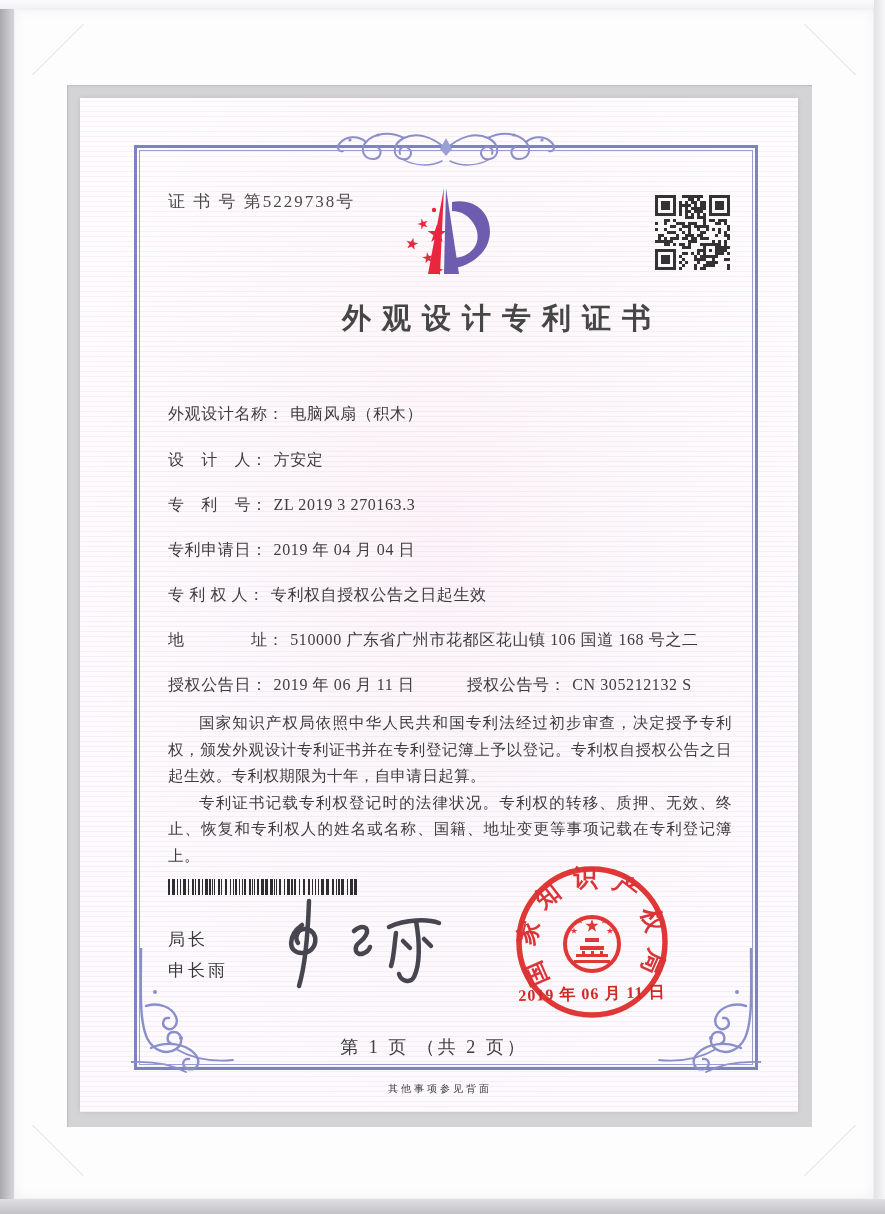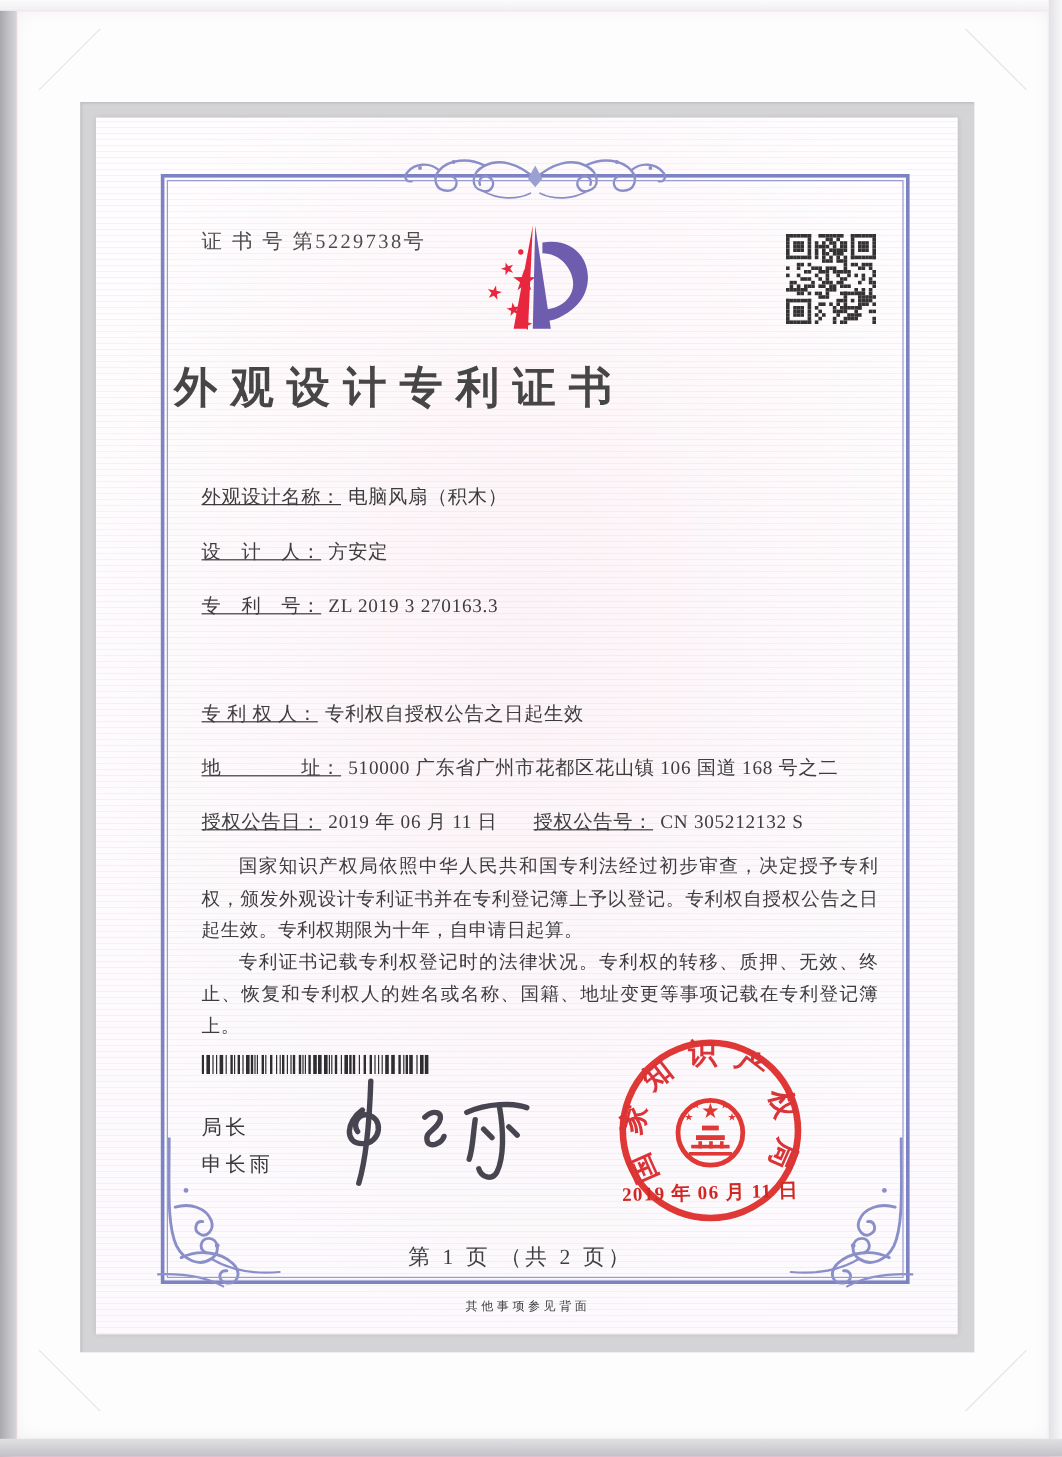--- a/index.html
+++ b/index.html
@@ -5,7 +5,7 @@
   * { margin:0; padding:0; box-sizing:border-box; }
   html,body { background:#e8e8ea; }
   body { font-family:"Liberation Serif","DejaVu Serif",serif; }
-  #stage { position:relative; width:885px; height:1214px; overflow:hidden; background:#f9a8d4; }
+  #stage { position:relative; width:885px; height:1214px; overflow:hidden; background:#1d4ed8; }
 
   
   .frame-edge-left  { position:absolute; left:0; top:0; bottom:0; width:14px;

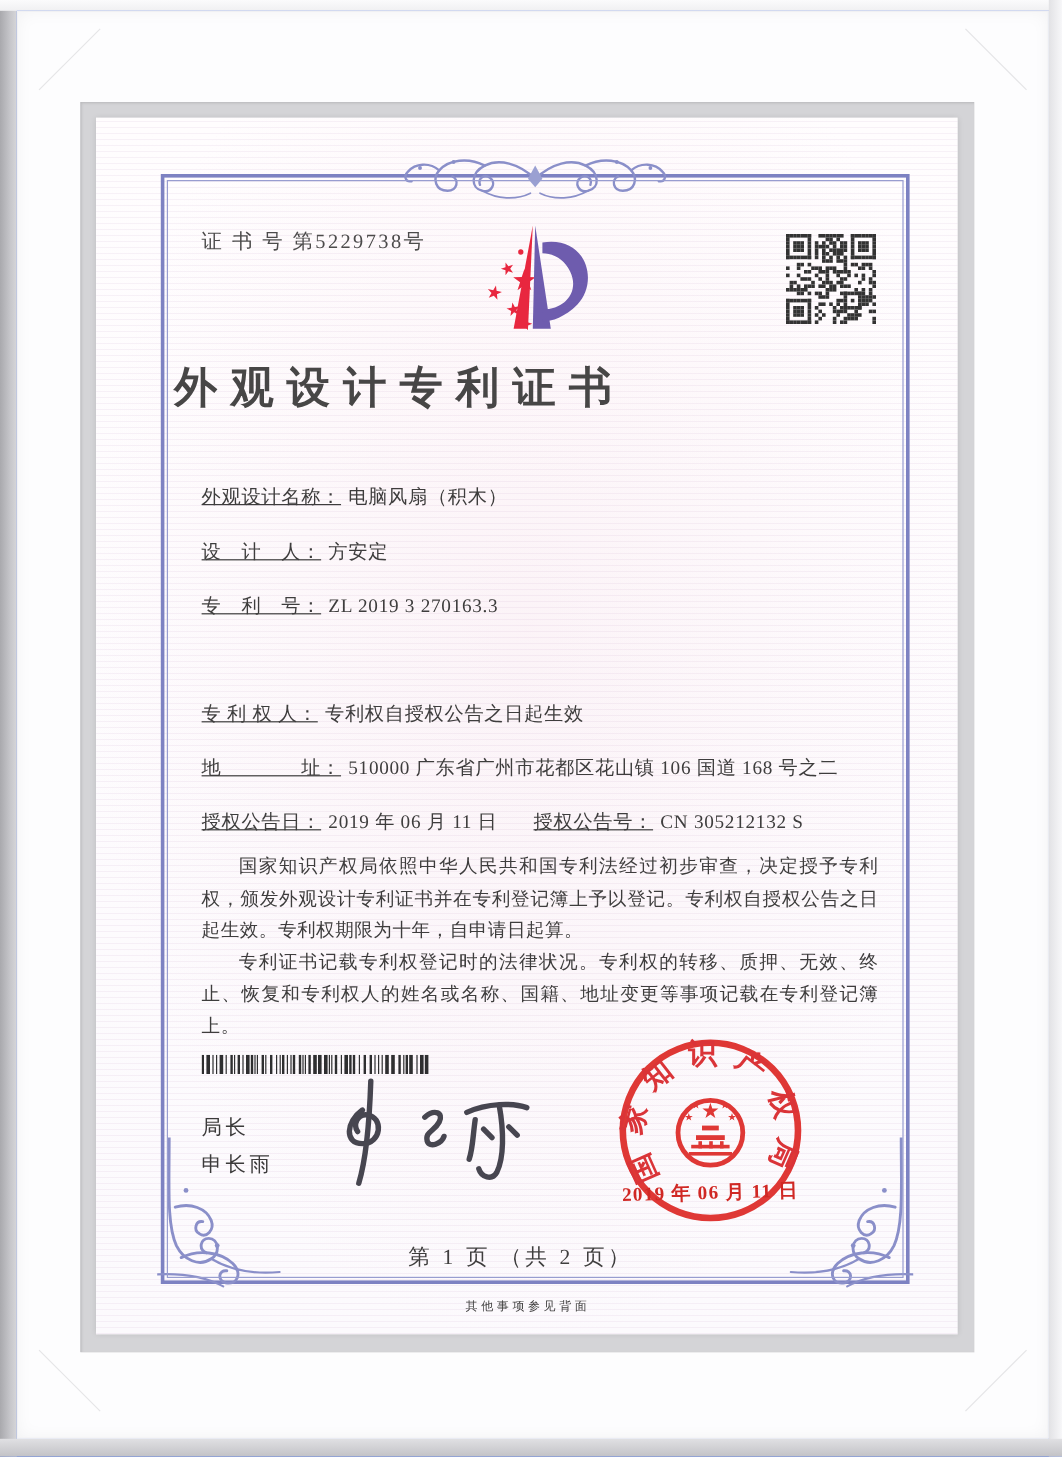--- a/index.html
+++ b/index.html
@@ -48,8 +48,8 @@
              color:#4c4b4b; white-space:nowrap; }
   .logo { position:absolute; left:302px; top:84px; width:120px; height:105px; }
   .qr { position:absolute; left:575px; top:97px; width:75px; height:75px; }
-  .cert-title { position:absolute; left:54px; top:201px; width:528px; text-align:left;
-                font-size:36px; font-weight:600; letter-spacing:11px; text-indent:11px;
+  .cert-title { position:absolute; left:54px; top:201px; width:528px; text-align:right;
+                font-size:29px; font-weight:600; letter-spacing:11px; text-indent:11px;
                 color:#474646; }
   .row { position:absolute; left:88px; white-space:nowrap; font-size:16px;
          color:#3e3d3d; letter-spacing:.6px; }

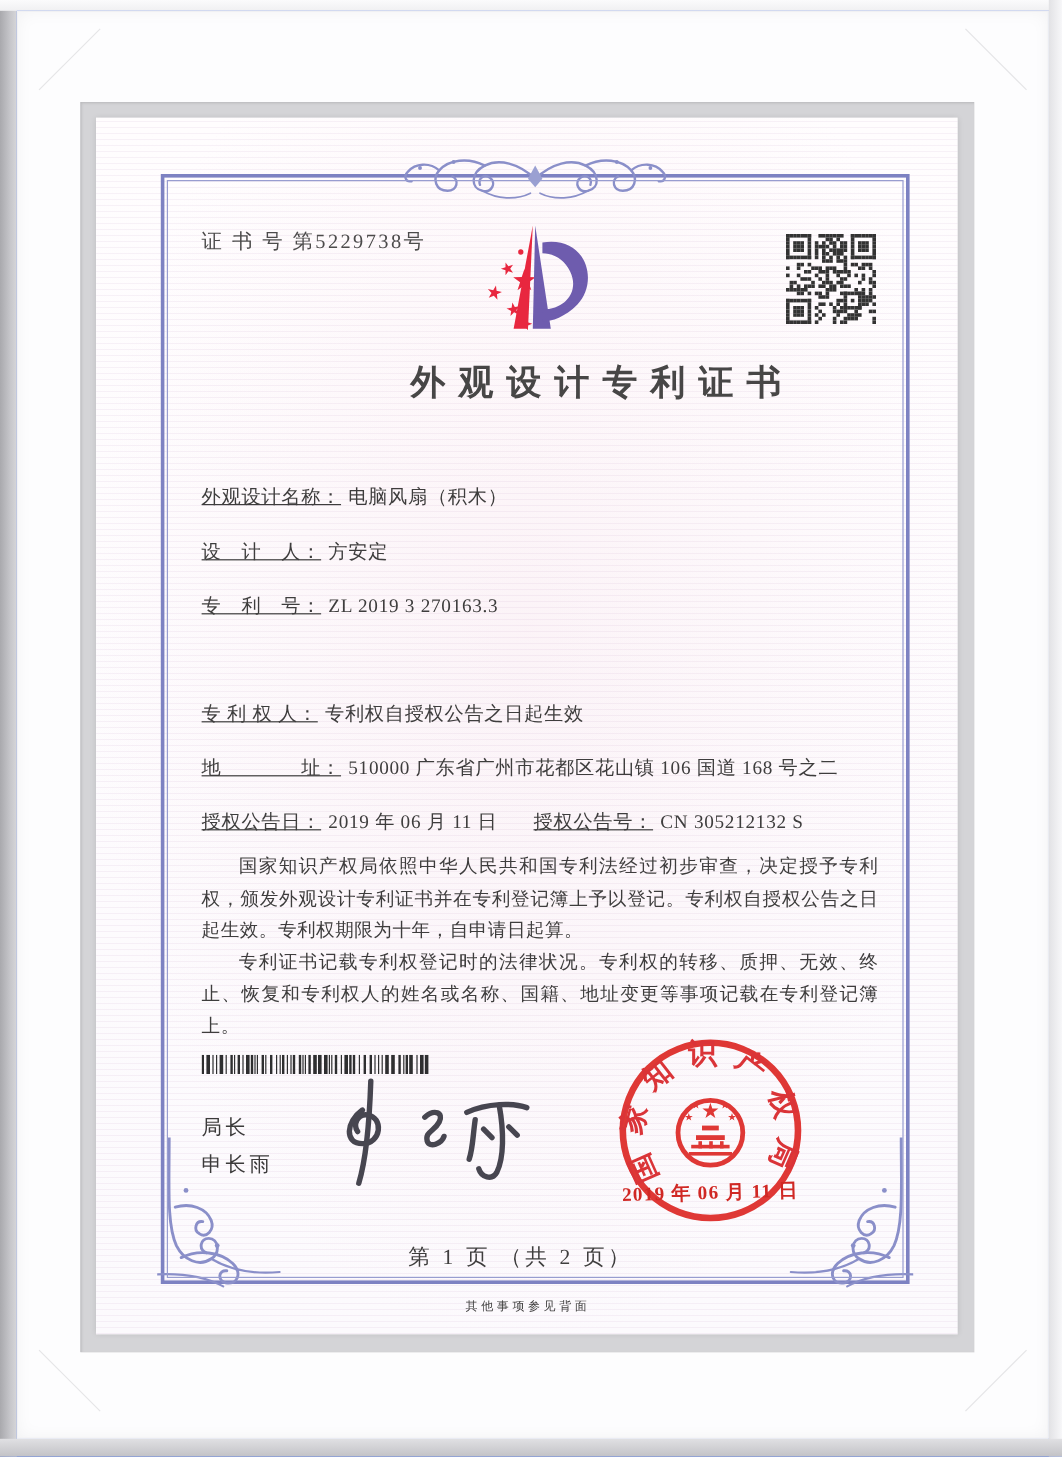--- a/index.html
+++ b/index.html
@@ -53,7 +53,7 @@
                 color:#474646; }
   .row { position:absolute; left:88px; white-space:nowrap; font-size:16px;
          color:#3e3d3d; letter-spacing:.6px; }
-  .row .lbl { color:#3e3d3d;text-decoration:underline; }
+  .row .lbl { color:#3e3d3d; }
   .row .val { margin-left:6px; }
   .row .lbl2 { margin-left:30px; }
   .paras { position:absolute; left:88px; top:612px; width:564px; font-size:15.5px;

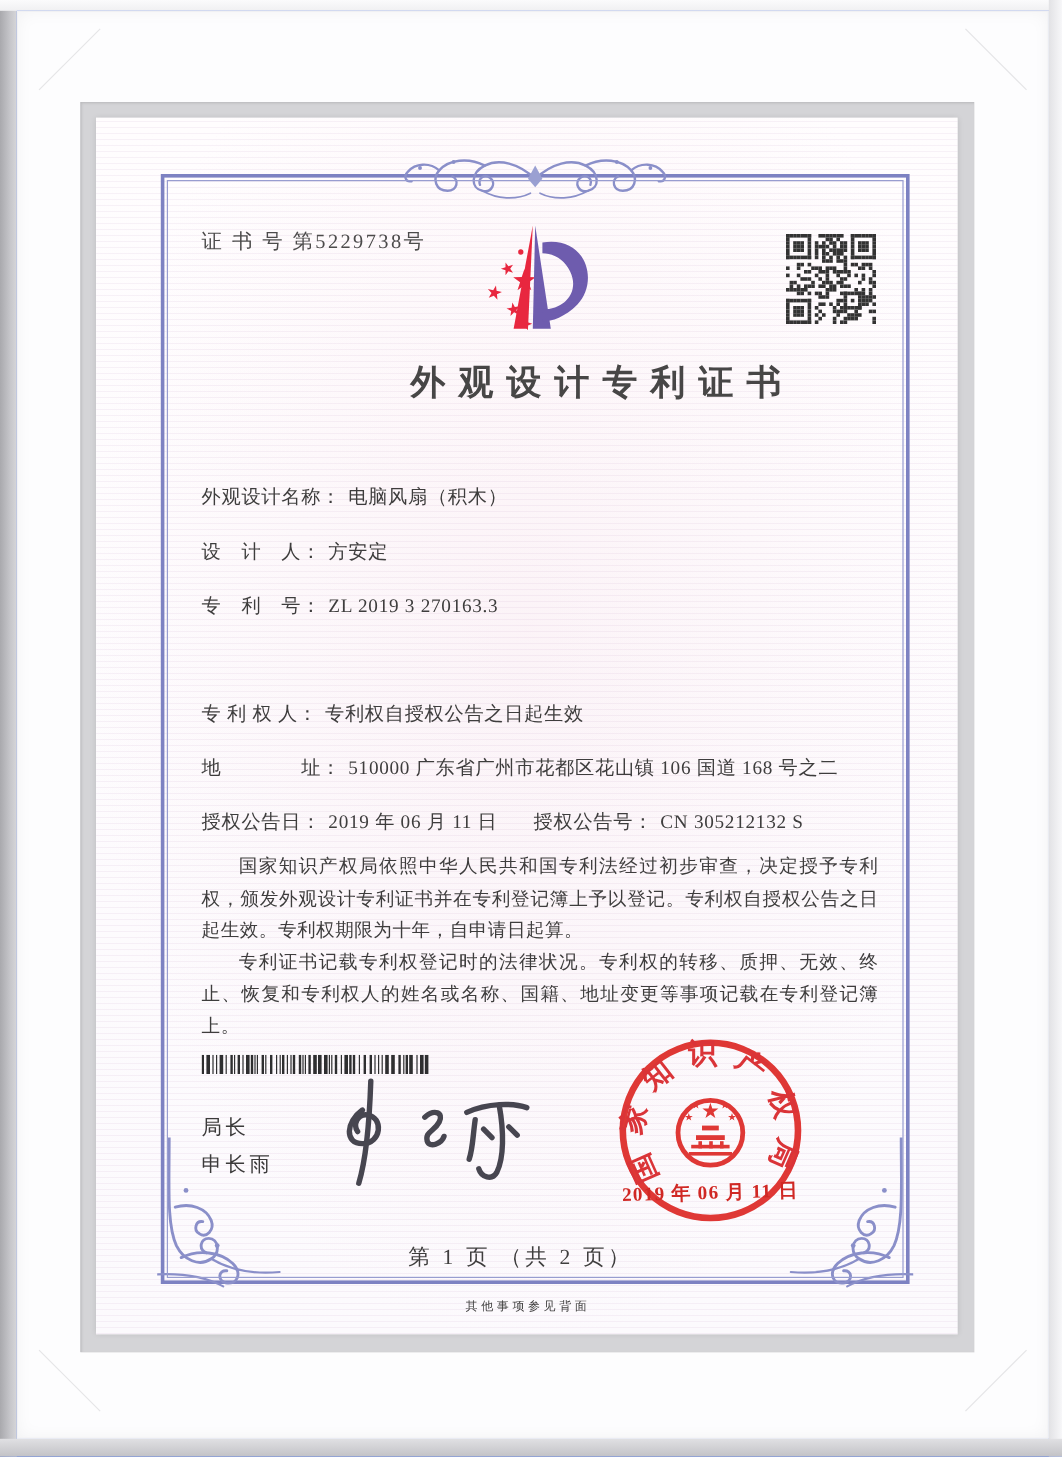--- a/index.html
+++ b/index.html
@@ -493,6 +493,9 @@
     <div class="row" style="top:397px">
       <span class="lbl">专　利　号：</span><span class="val">ZL 2019 3 270163.3</span>
     </div>
+    <div class="row" style="top:442px">
+      <span class="lbl">专利申请日：</span><span class="val">2019 年 04 月 04 日</span>
+    </div>
     <div class="row" style="top:487px">
       <span class="lbl">专 利 权 人：</span><span class="val">专利权自授权公告之日起生效</span>
     </div>

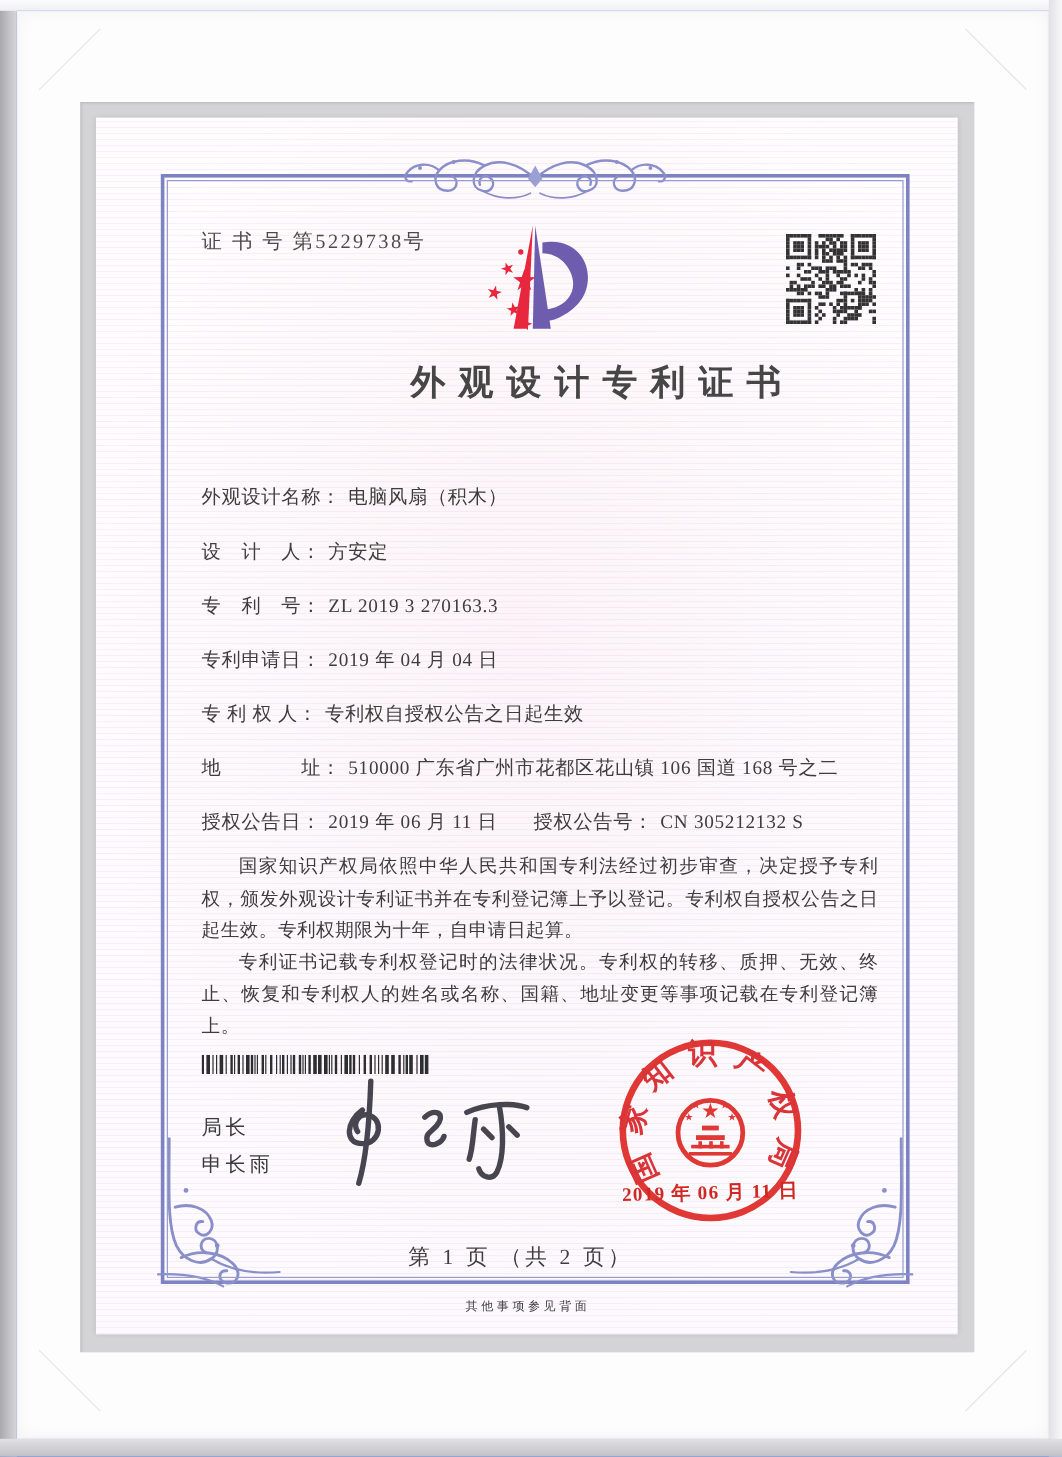--- a/index.html
+++ b/index.html
@@ -55,7 +55,7 @@
          color:#3e3d3d; letter-spacing:.6px; }
   .row .lbl { color:#3e3d3d; }
   .row .val { margin-left:6px; }
-  .row .lbl2 { margin-left:30px; }
+  .row .lbl2 { margin-left:52px; }
   .paras { position:absolute; left:88px; top:612px; width:564px; font-size:15.5px;
            line-height:26.5px; color:#3e3d3d; text-align:justify; letter-spacing:.4px; }
   .paras p { text-indent:2em; }

